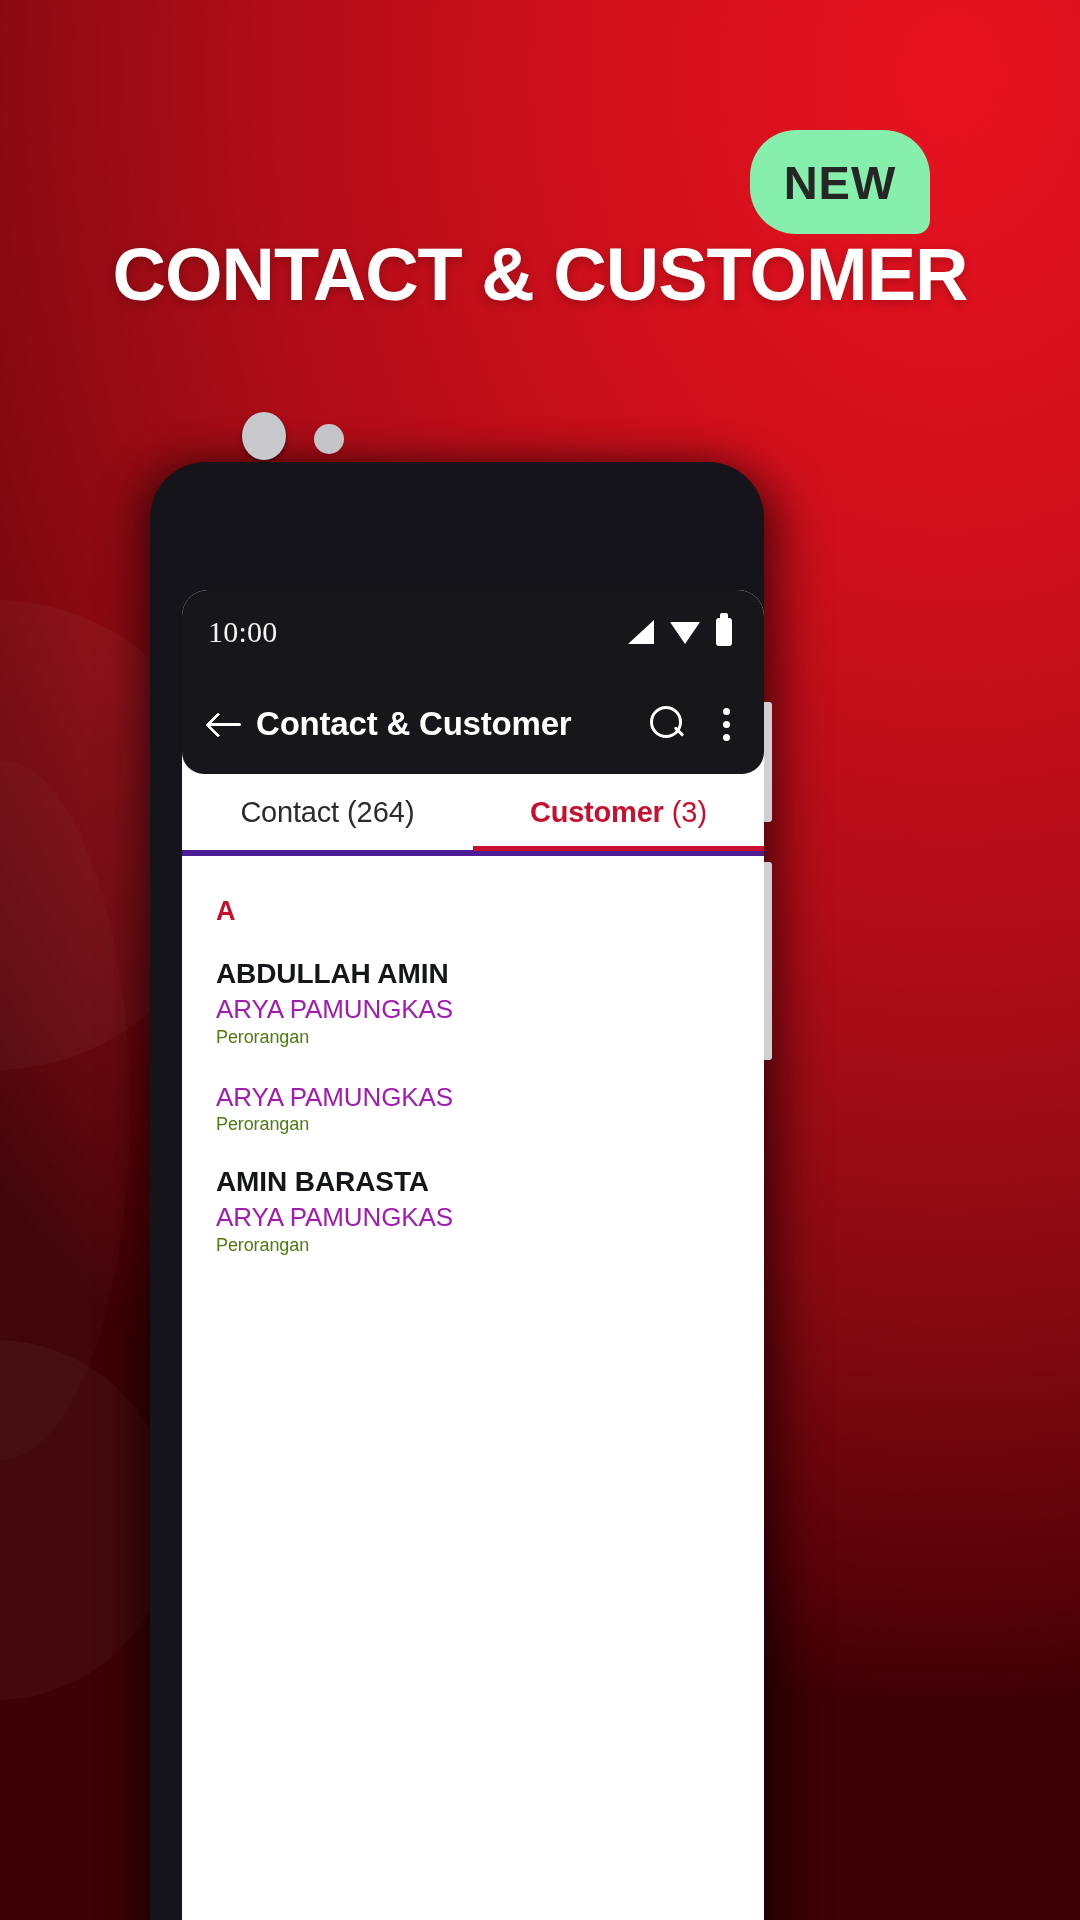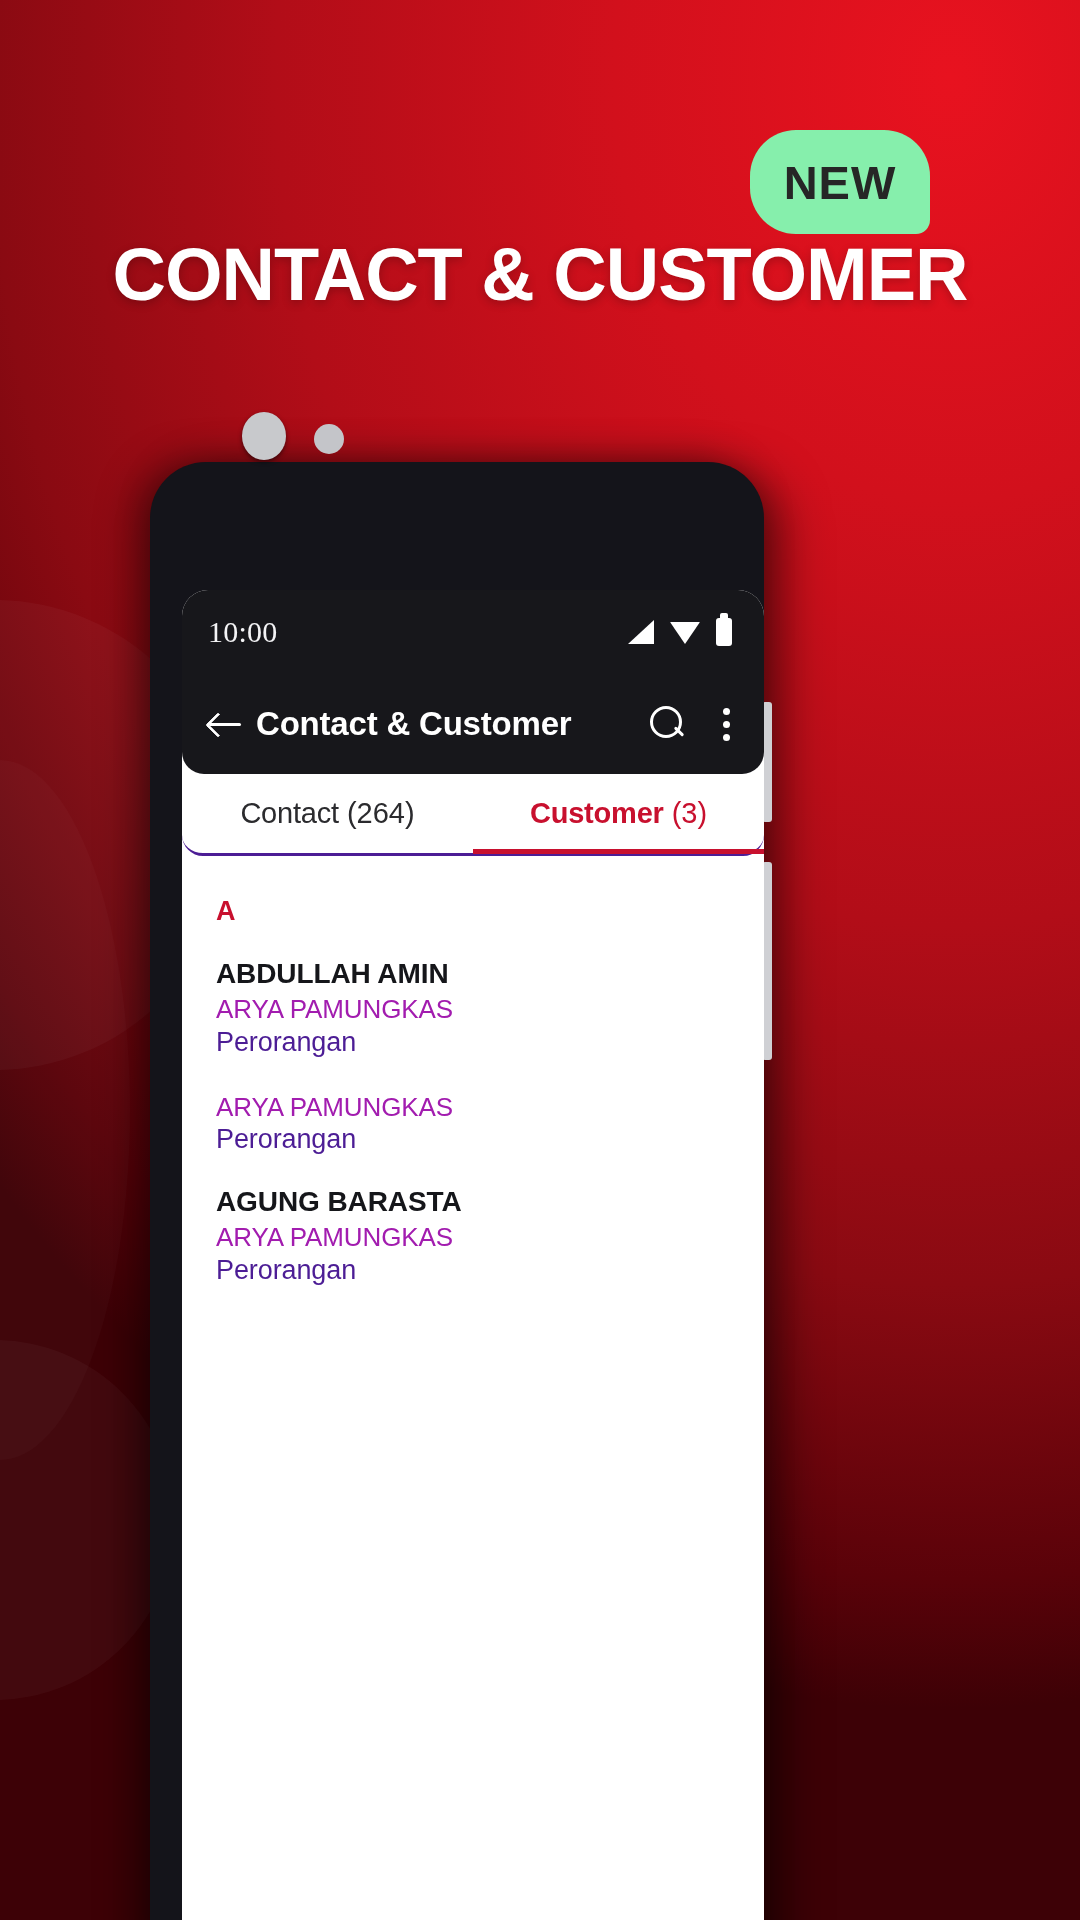--- a/index.html
+++ b/index.html
@@ -161,8 +161,7 @@
   
   #tabs {
     display:flex; height:82px; background:#fff;
-    border-bottom:3px solid #4c1d95;
-    border-radius:21px;
+    border-bottom:6px solid #4c1d95;
   }
   .tab {
     flex:1 1 50%; display:flex; align-items:center; justify-content:center;

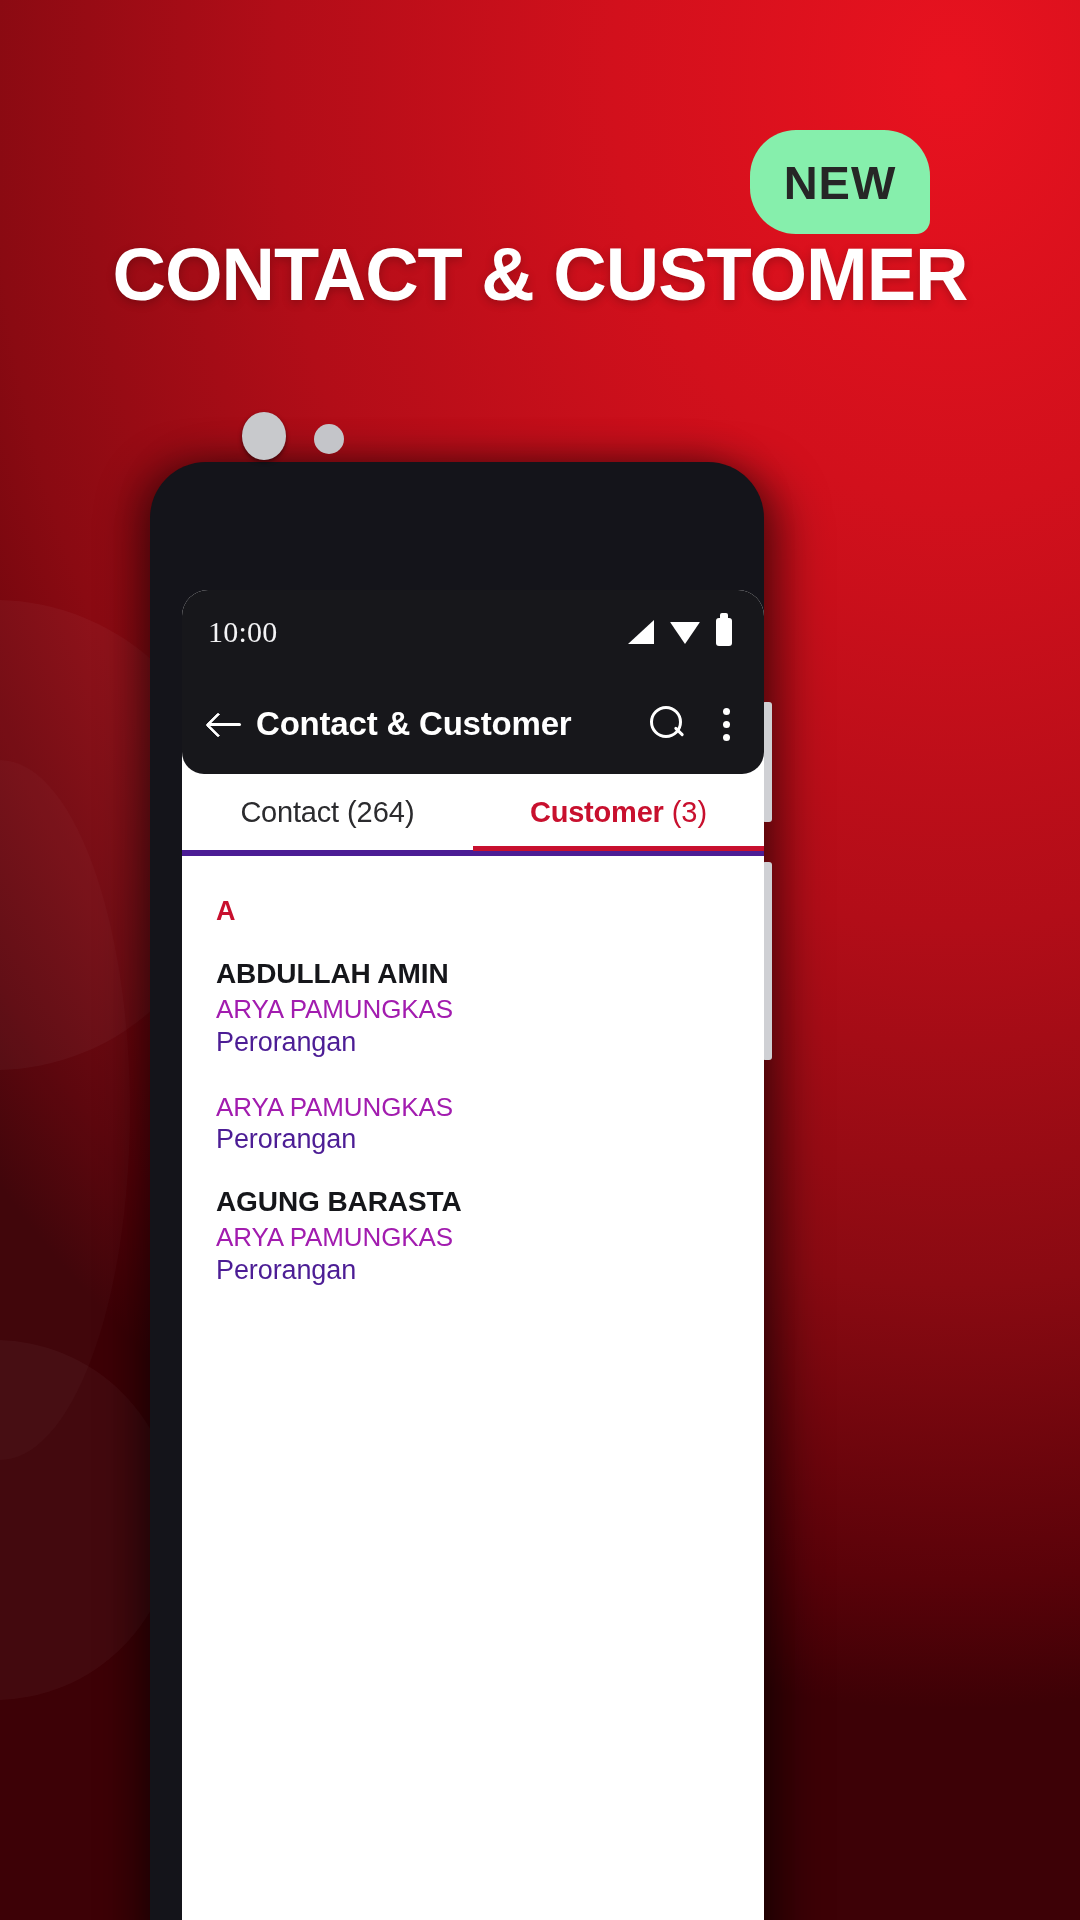--- a/index.html
+++ b/index.html
@@ -198,7 +198,7 @@
     letter-spacing:-.1px; line-height:1.18;
   }
   .row .type {
-    font-size:27px; color:#4c1d95; padding-top:2px;
+    font-size:18px; color:#4d7c0f; padding-top:2px;
     white-space:nowrap; letter-spacing:-.1px;
   }
 </style>

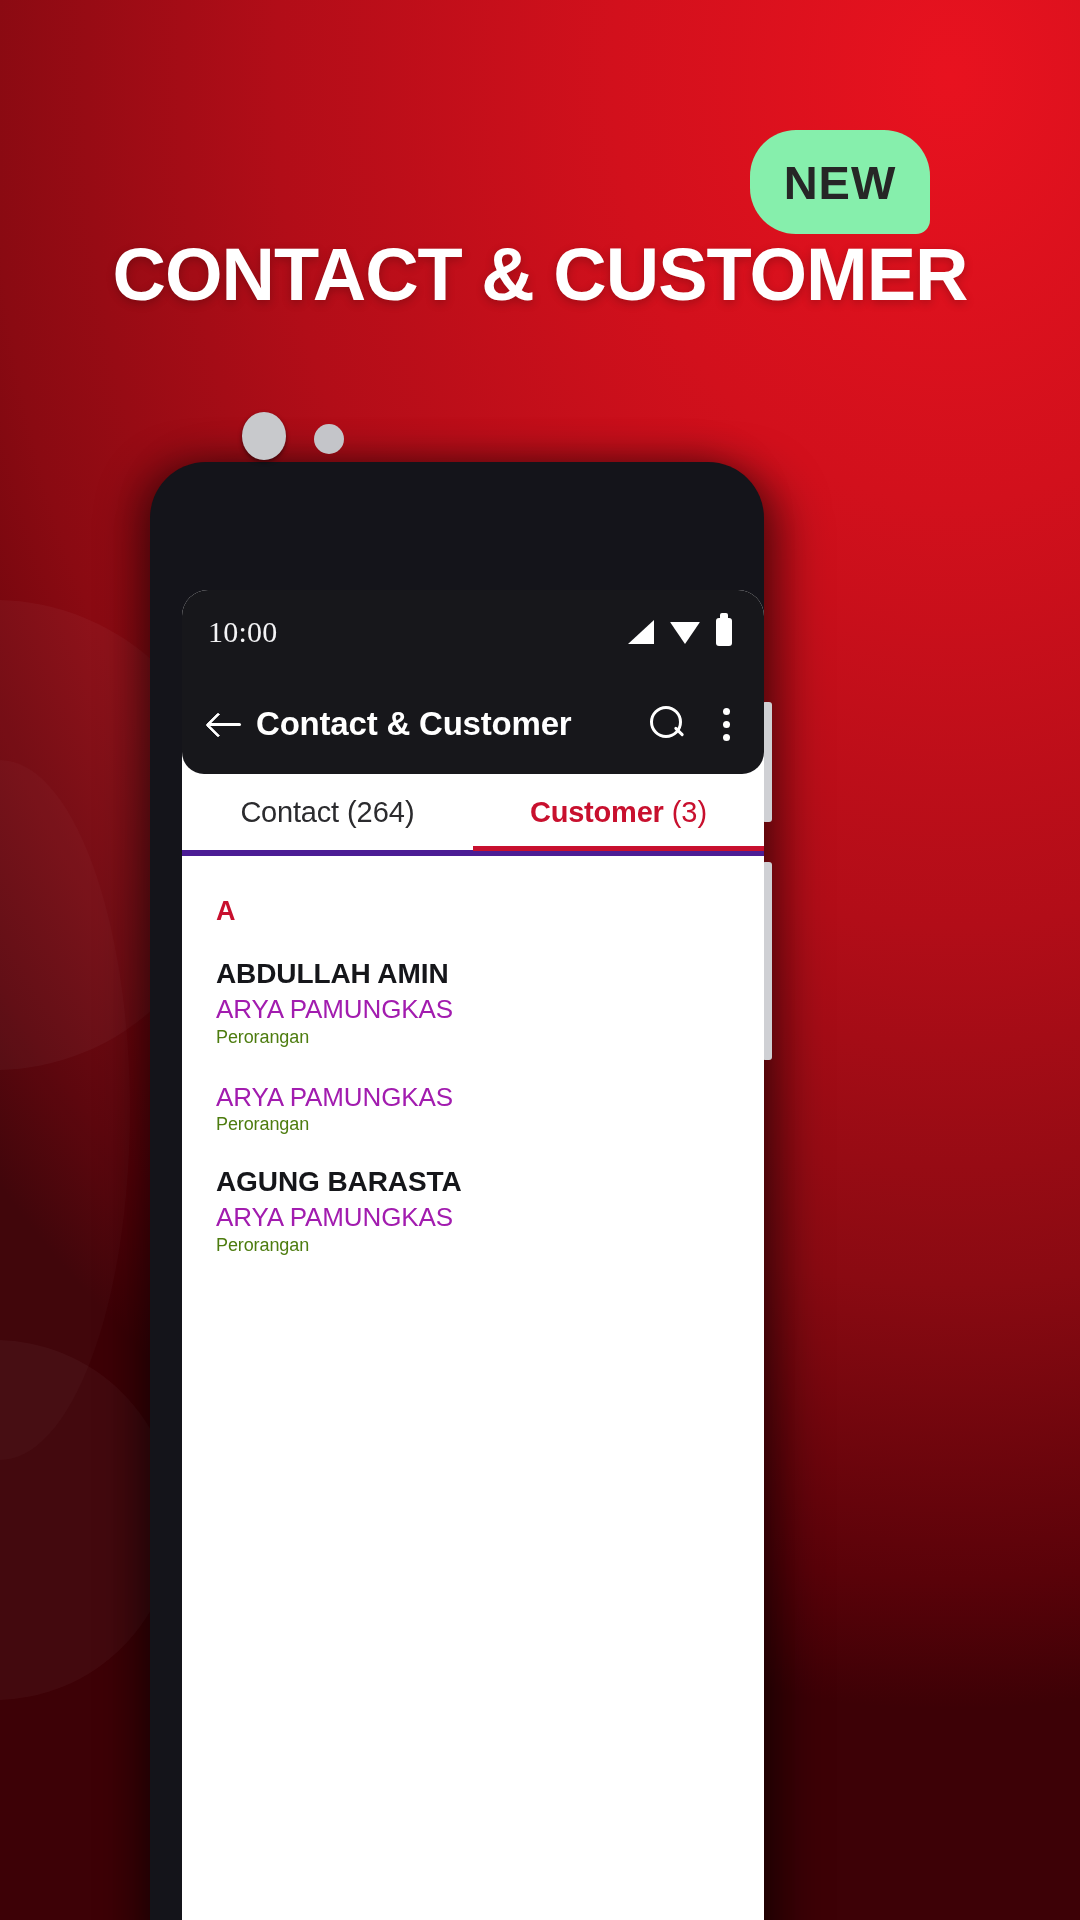--- a/index.html
+++ b/index.html
@@ -280,7 +280,7 @@
 
       <div class="row">
         <div class="col-left">
-          <div class="nm">AGUNG BARASTA</div>
+          <div class="nm">AMIN BARASTA</div>
           <div class="sub">ARYA PAMUNGKAS</div>
         </div>
         <div class="type">Perorangan</div>

